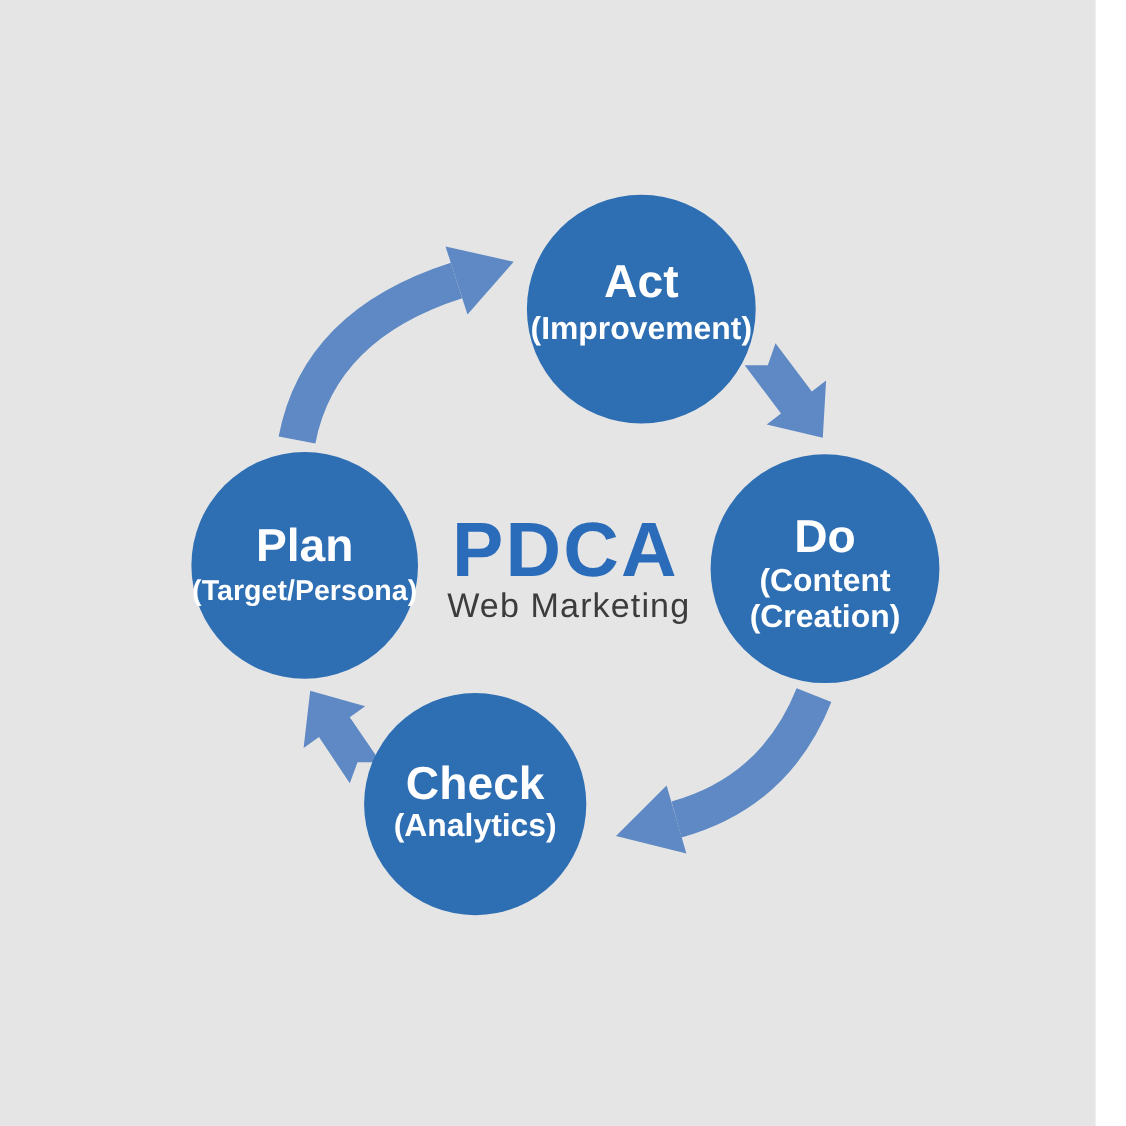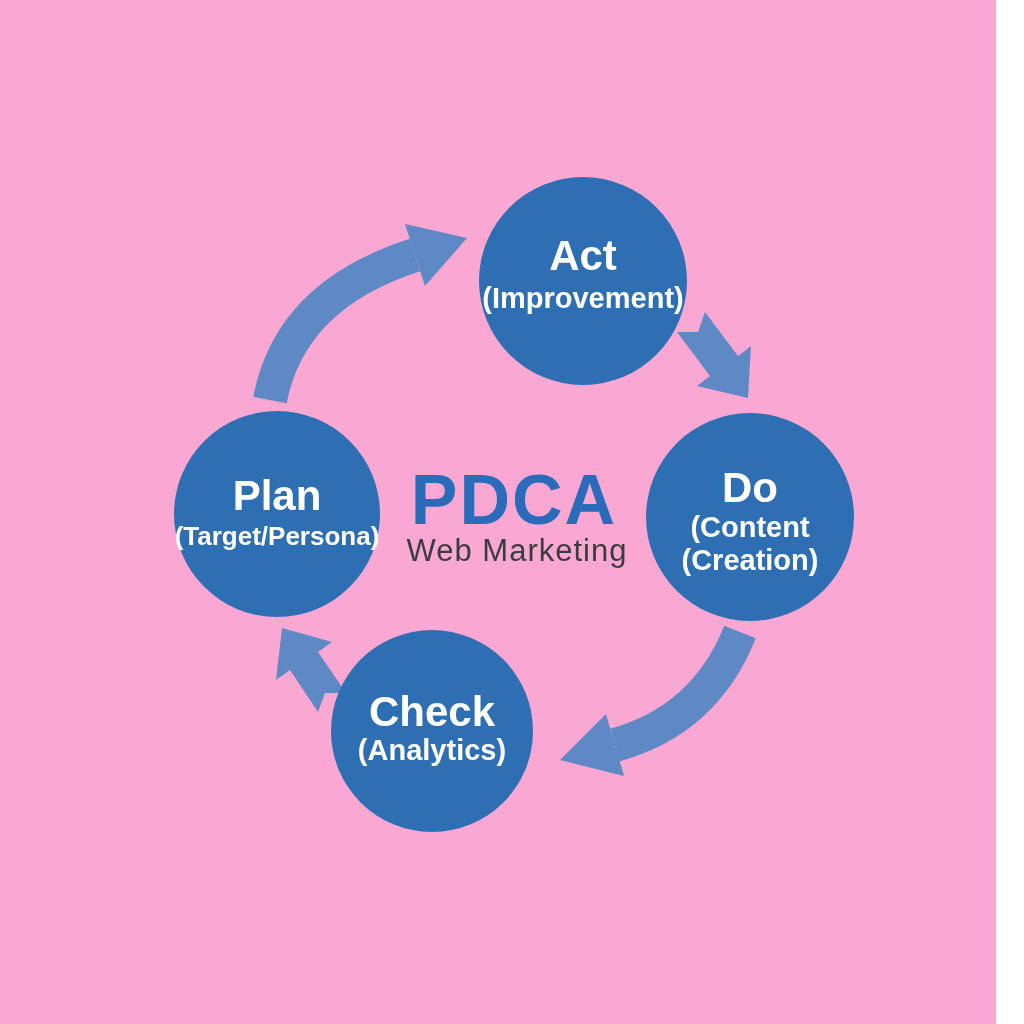--- a/index.html
+++ b/index.html
@@ -5,7 +5,7 @@
   html, body { margin: 0; padding: 0; }
   .canvas {
     width: 996px; height: 1024px;
-    background: #f9a8d4;
+    background: #e5e5e5;
     position: relative;
     font-family: "Liberation Sans", sans-serif;
   }

